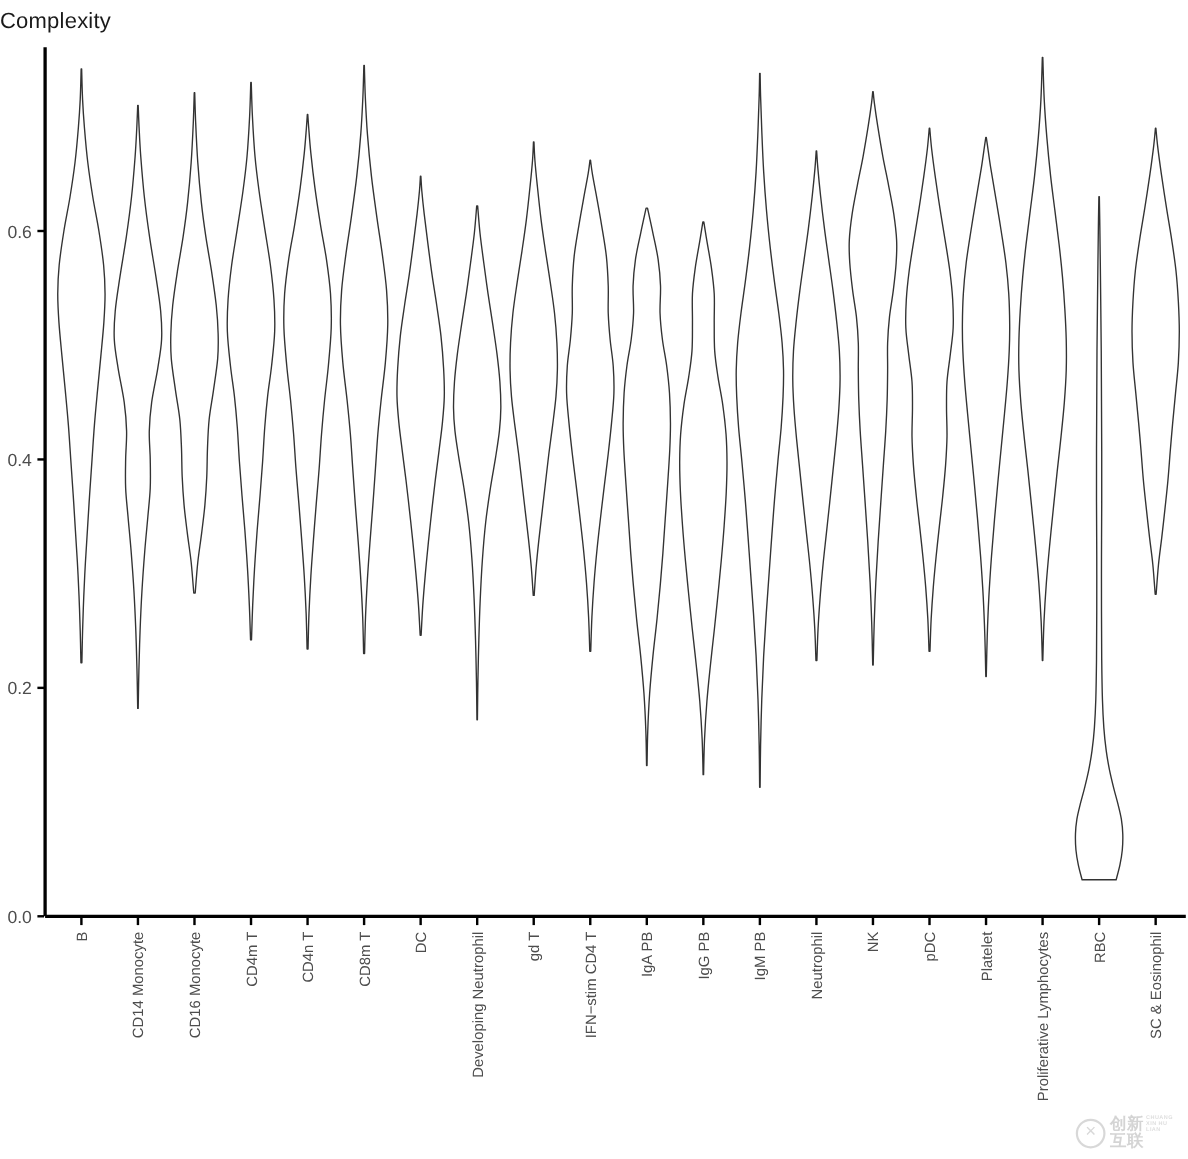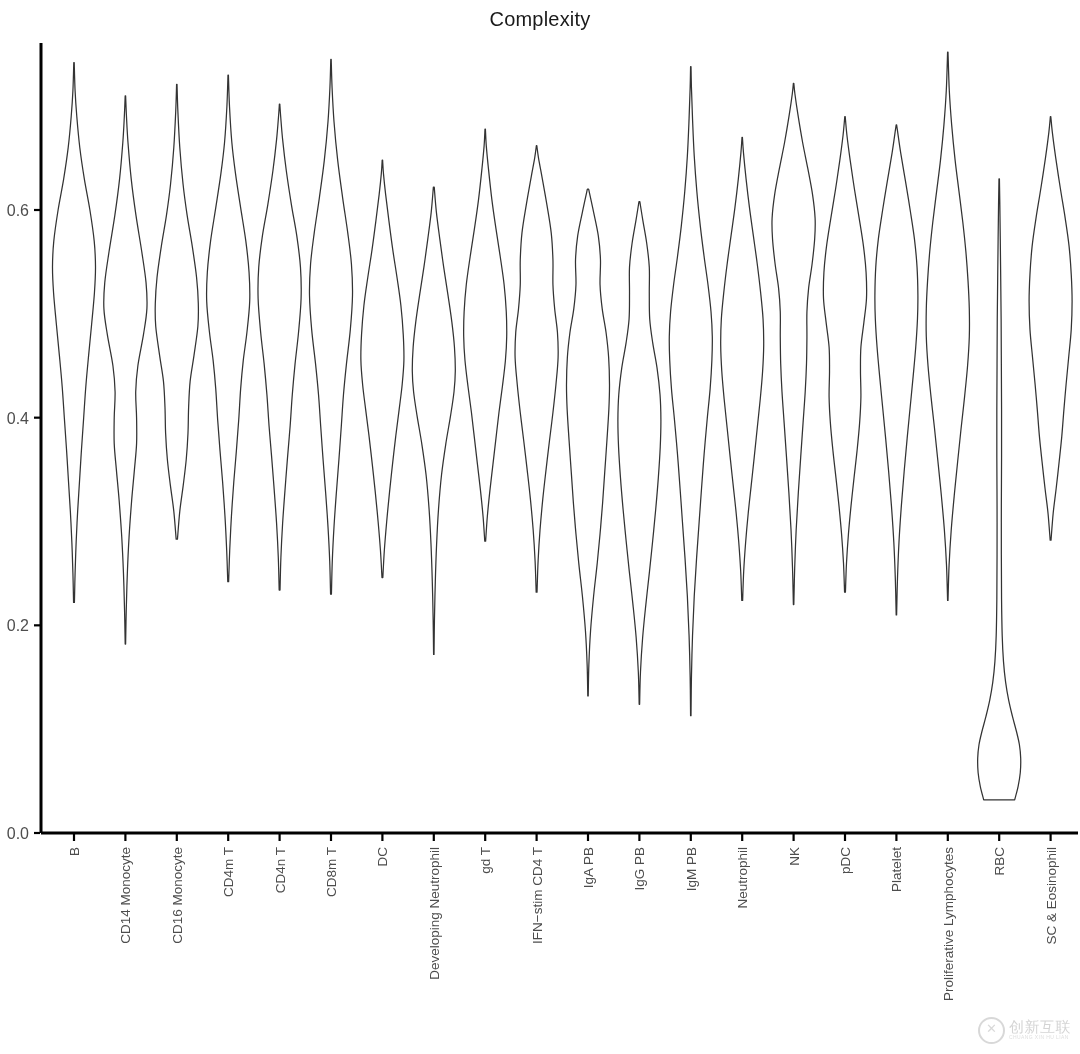--- a/index.html
+++ b/index.html
@@ -23,7 +23,7 @@
     top: 8px;
     left: 0;
     width: 1080px;
-    text-align: center;
+    text-align: left;
     font-size: 20px;
     color: #1a1a1a;
     font-family: "Liberation Sans", sans-serif;

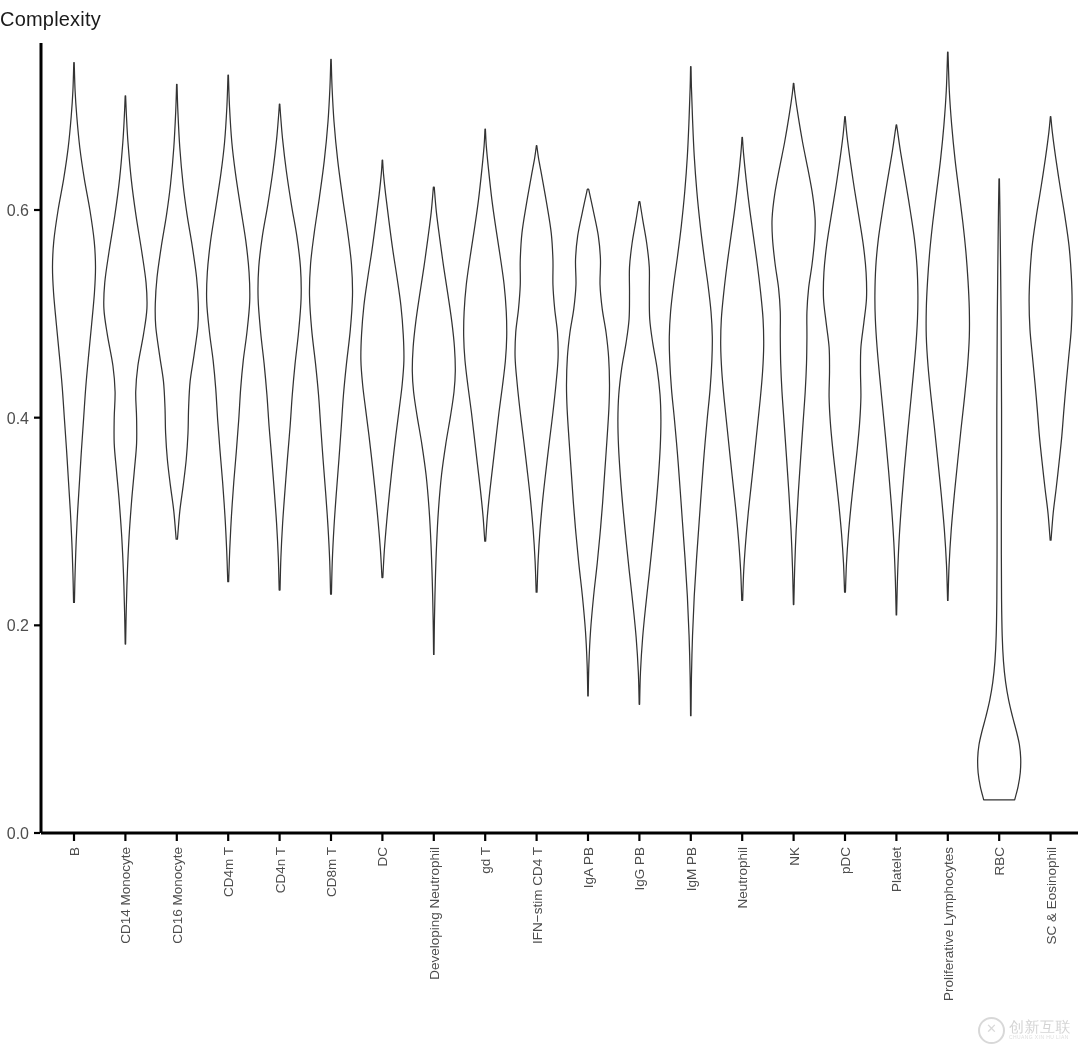--- a/index.html
+++ b/index.html
@@ -87,8 +87,9 @@
   }
   #watermark .wm-text {
     display: flex;
-    flex-direction: column;
+    flex-direction: row;
     line-height: 1.05;
+    font-weight: bold;
   }
   #watermark .wm-cn {
     font-size: 15px;

